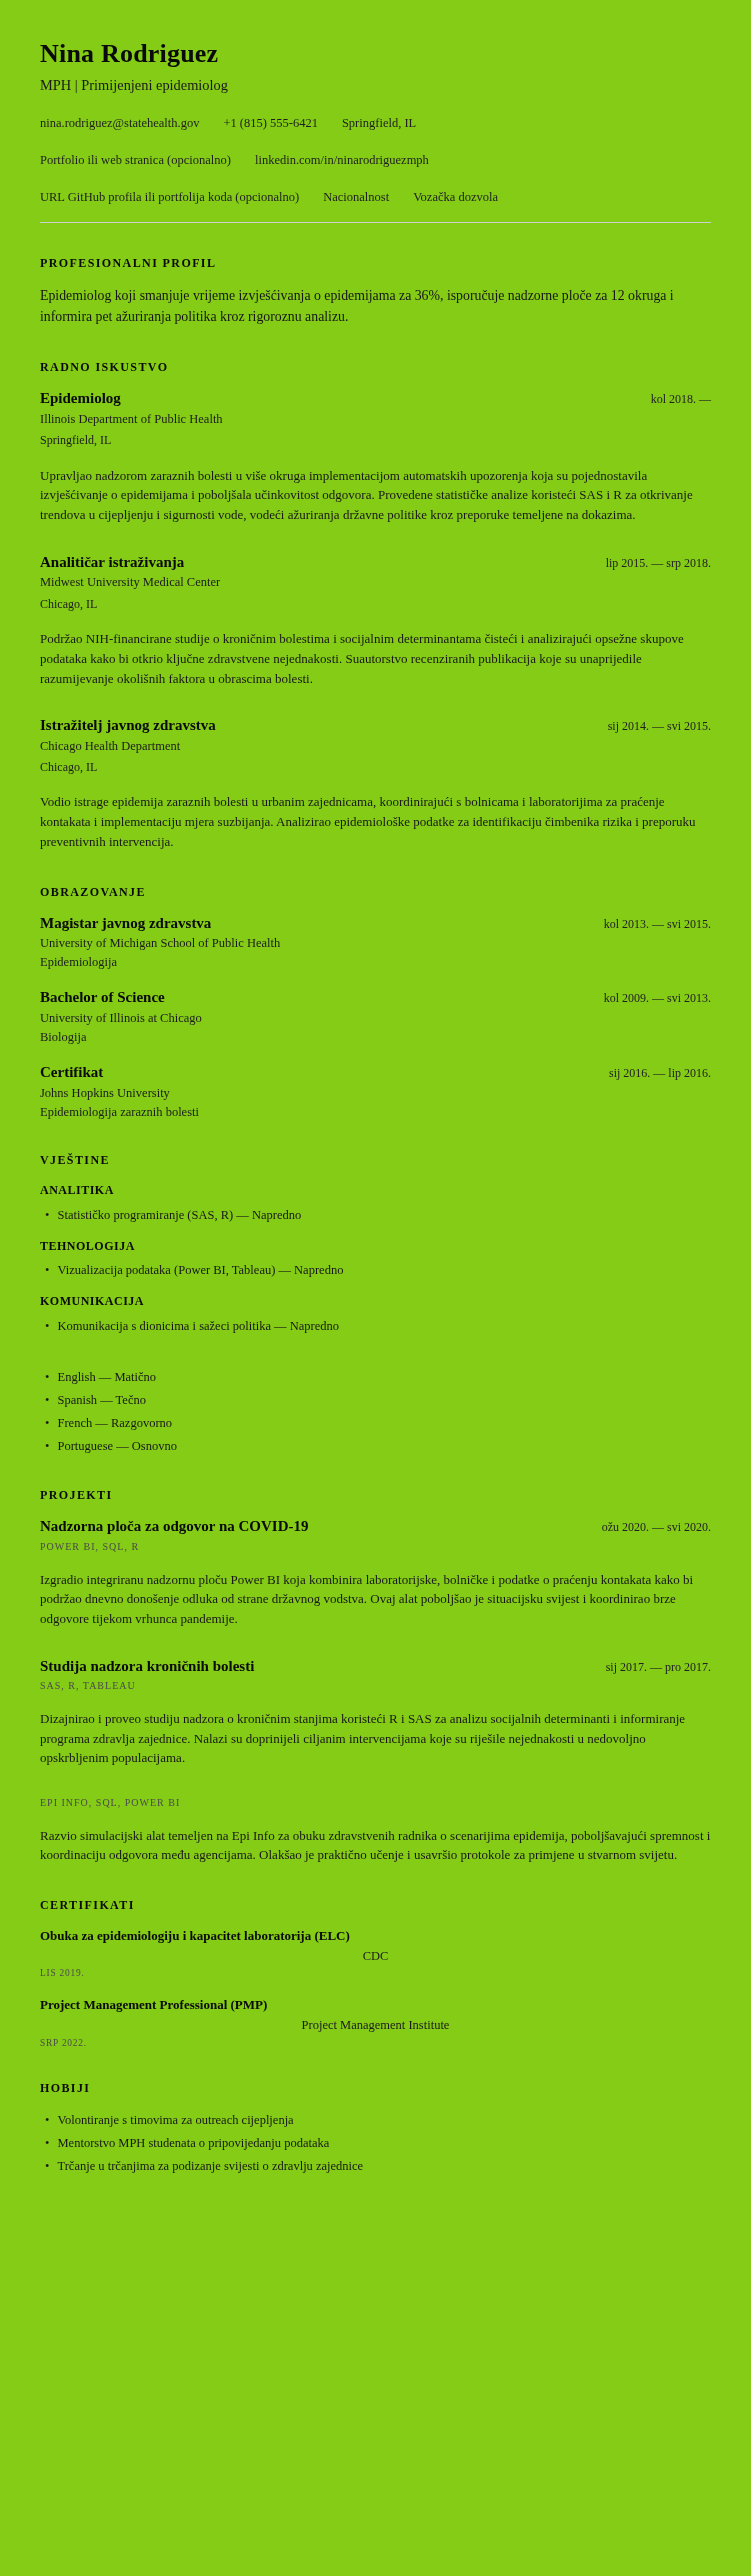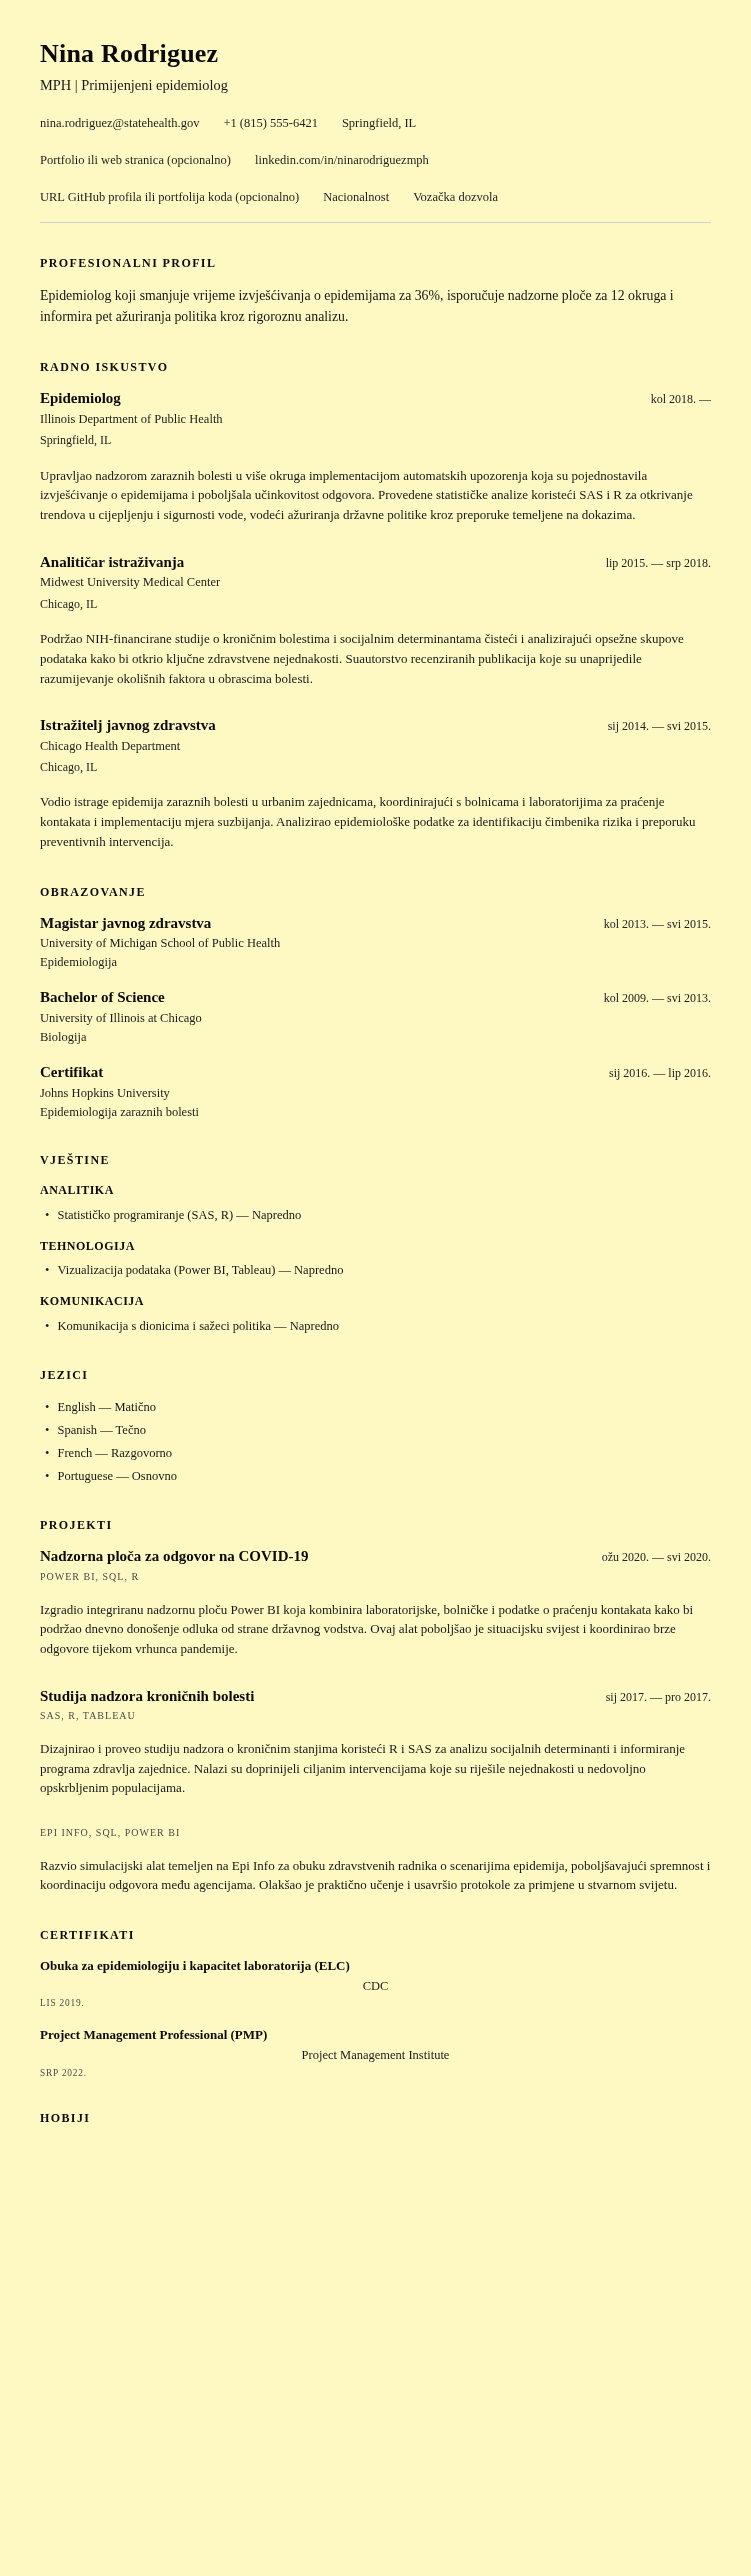--- a/index.html
+++ b/index.html
@@ -13,7 +13,7 @@
   .page {
     width: 751px;
     min-height: 2576px;
-    background: #fef9c3;
+    background: #84cc16;
     padding: 39px 40px 44px 40px;
   }
 

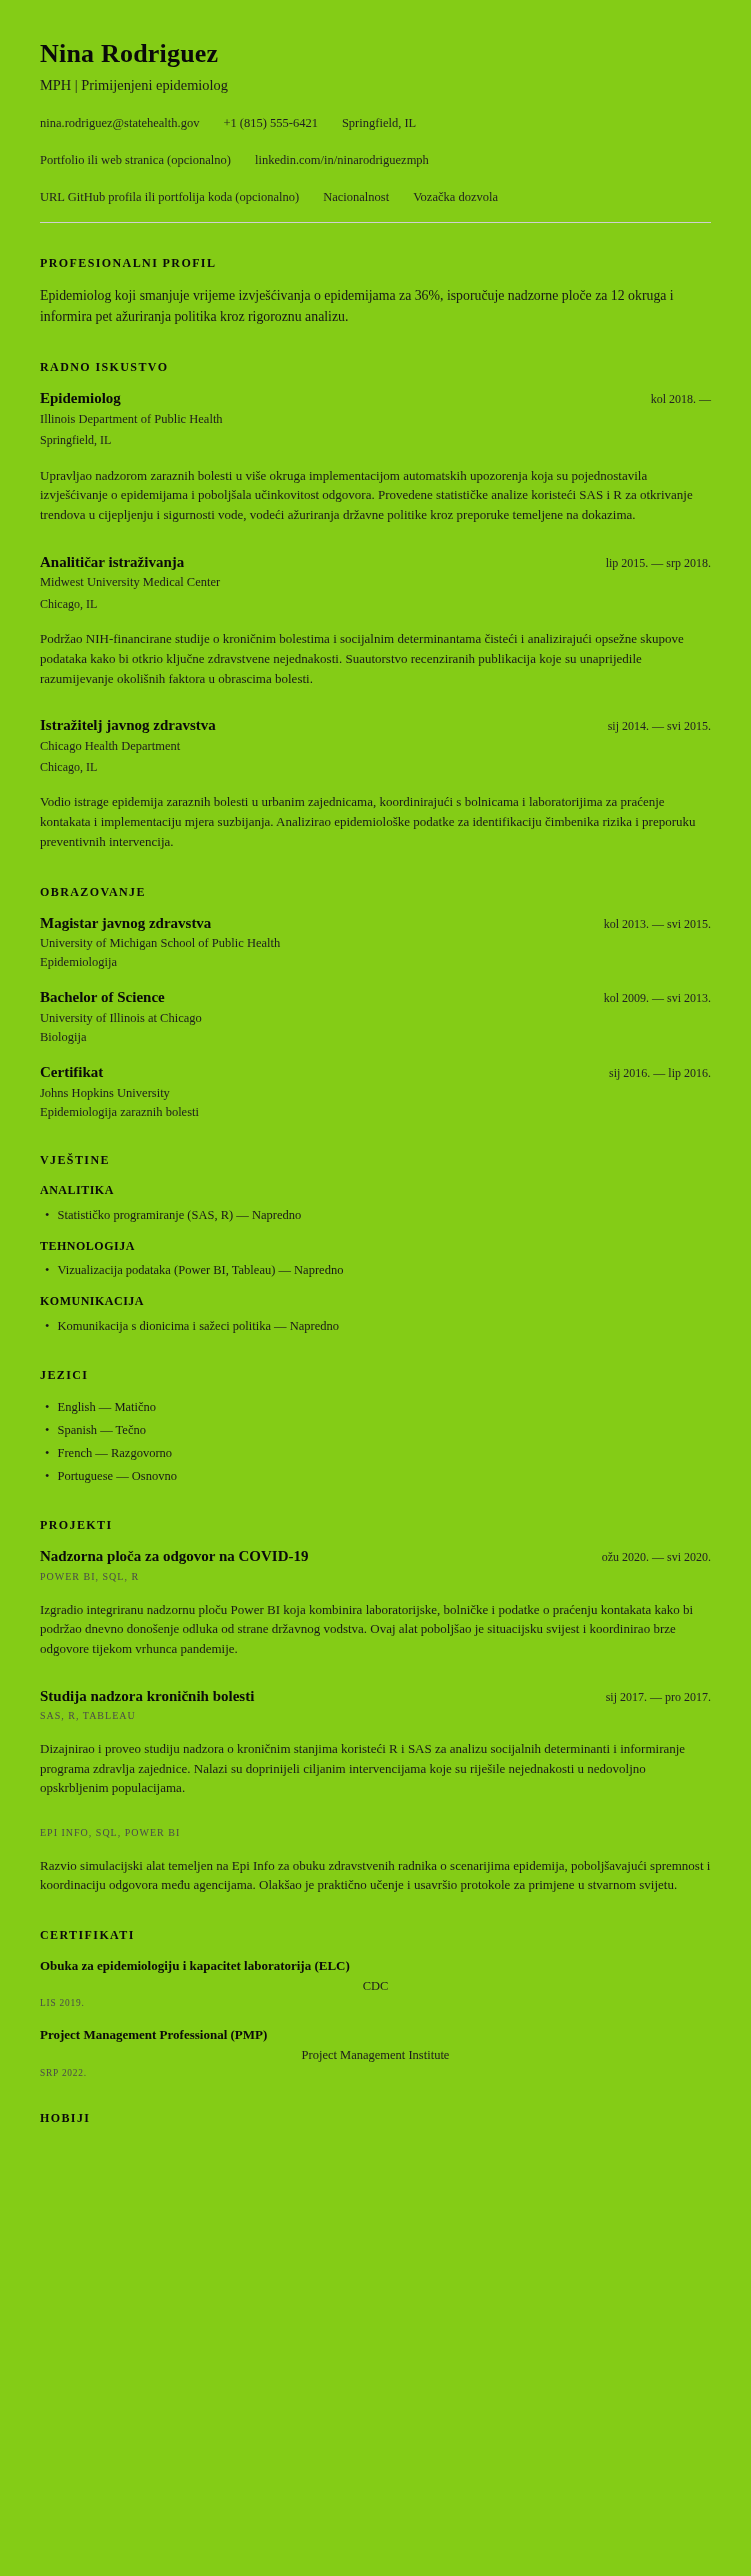--- a/index.html
+++ b/index.html
@@ -287,7 +287,6 @@
   </section>
 
   <section class="section">
-    <h2 class="section-heading">JEZICI</h2>
     <ul class="bullets">
       <li>English — Matično</li>
       <li>Spanish — Tečno</li>

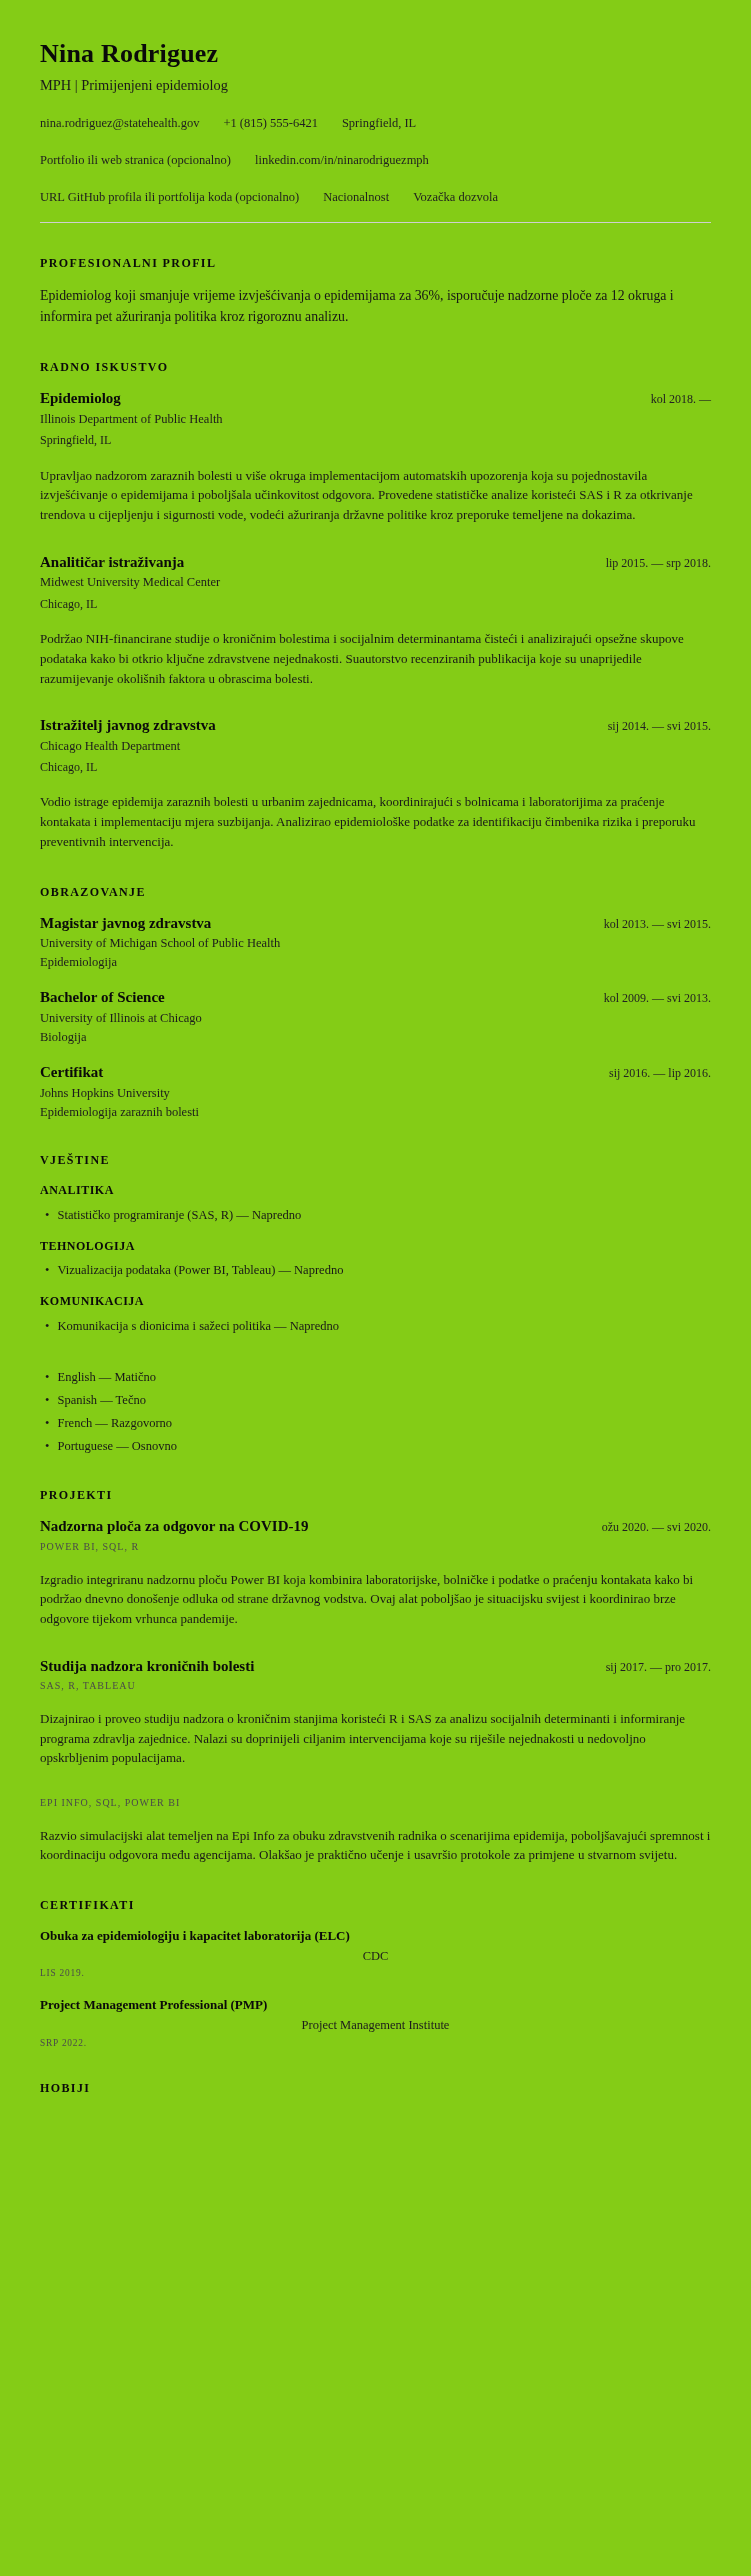--- a/index.html
+++ b/index.html
@@ -340,6 +340,11 @@
 
   <section class="section">
     <h2 class="section-heading">HOBIJI</h2>
+    <ul class="bullets">
+      <li>Volontiranje s timovima za outreach cijepljenja</li>
+      <li>Mentorstvo MPH studenata o pripovijedanju podataka</li>
+      <li>Trčanje u trčanjima za podizanje svijesti o zdravlju zajednice</li>
+    </ul>
   </section>
 
 </div>

